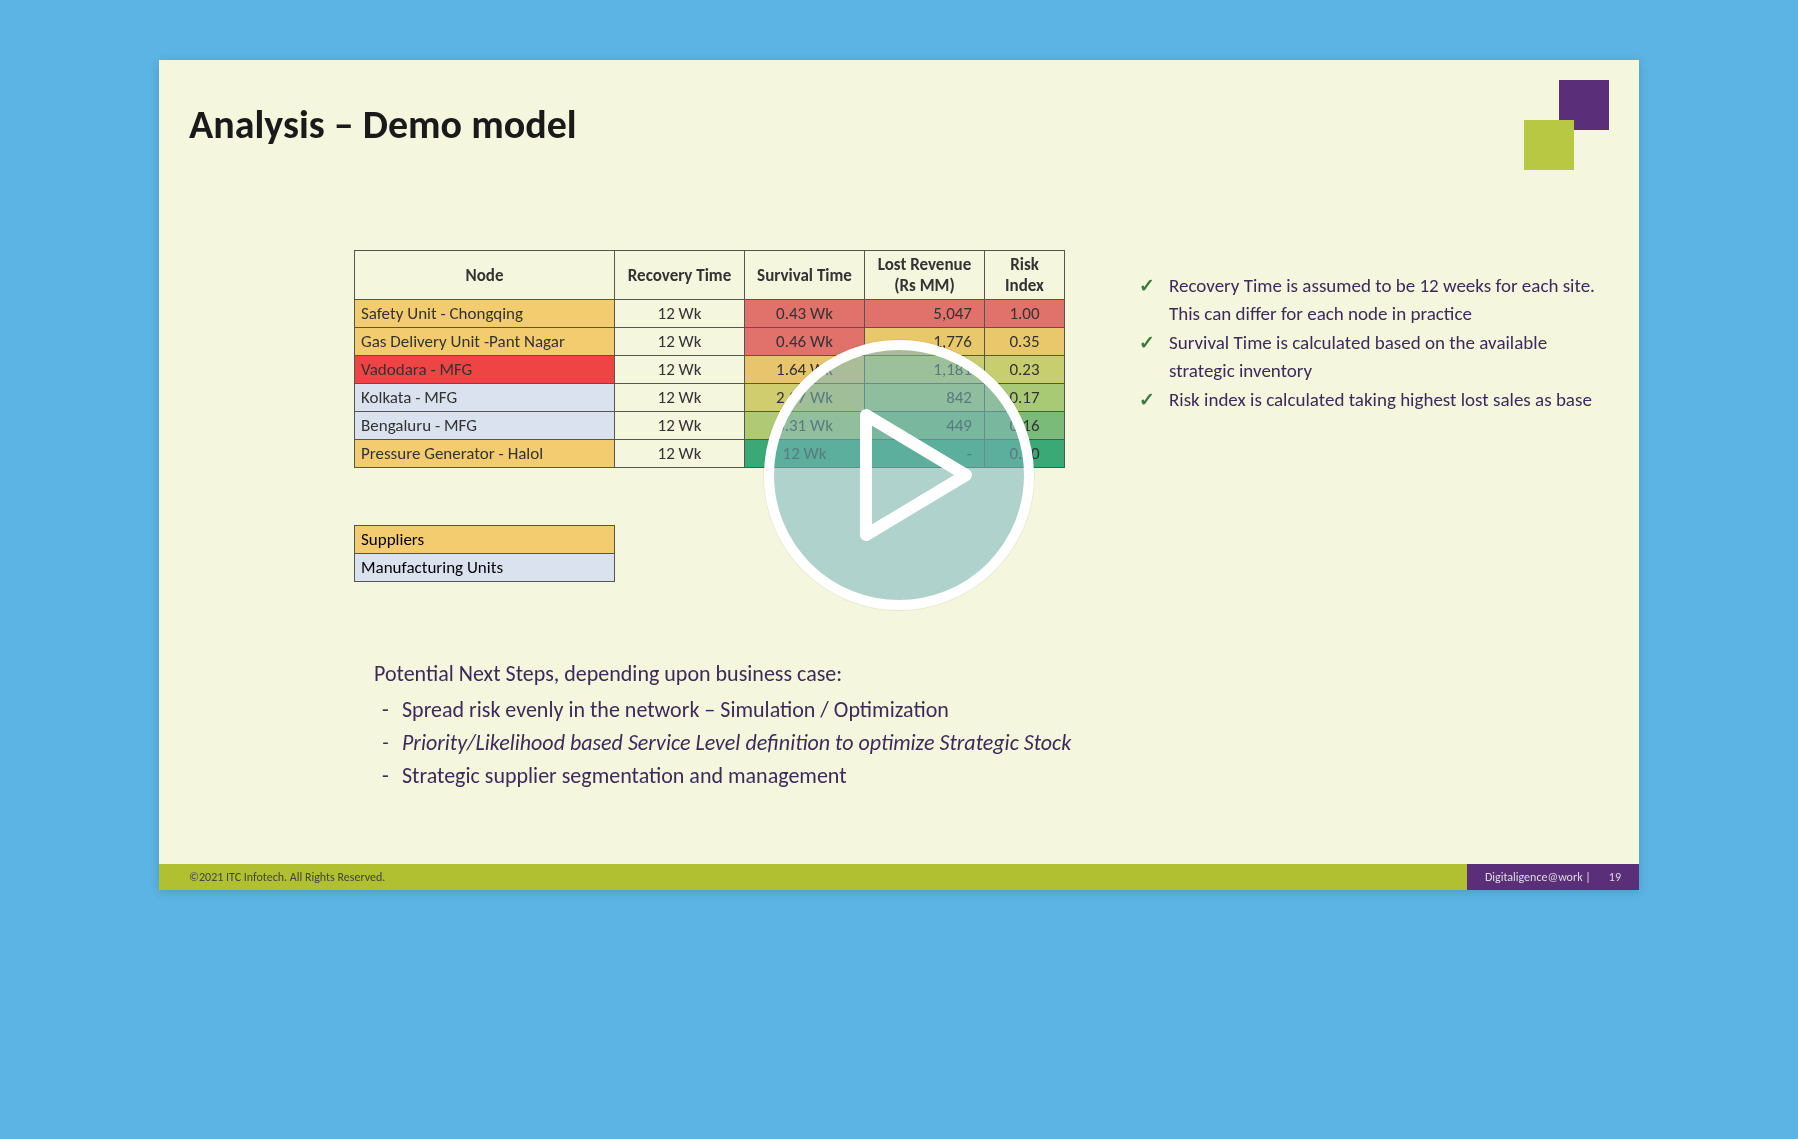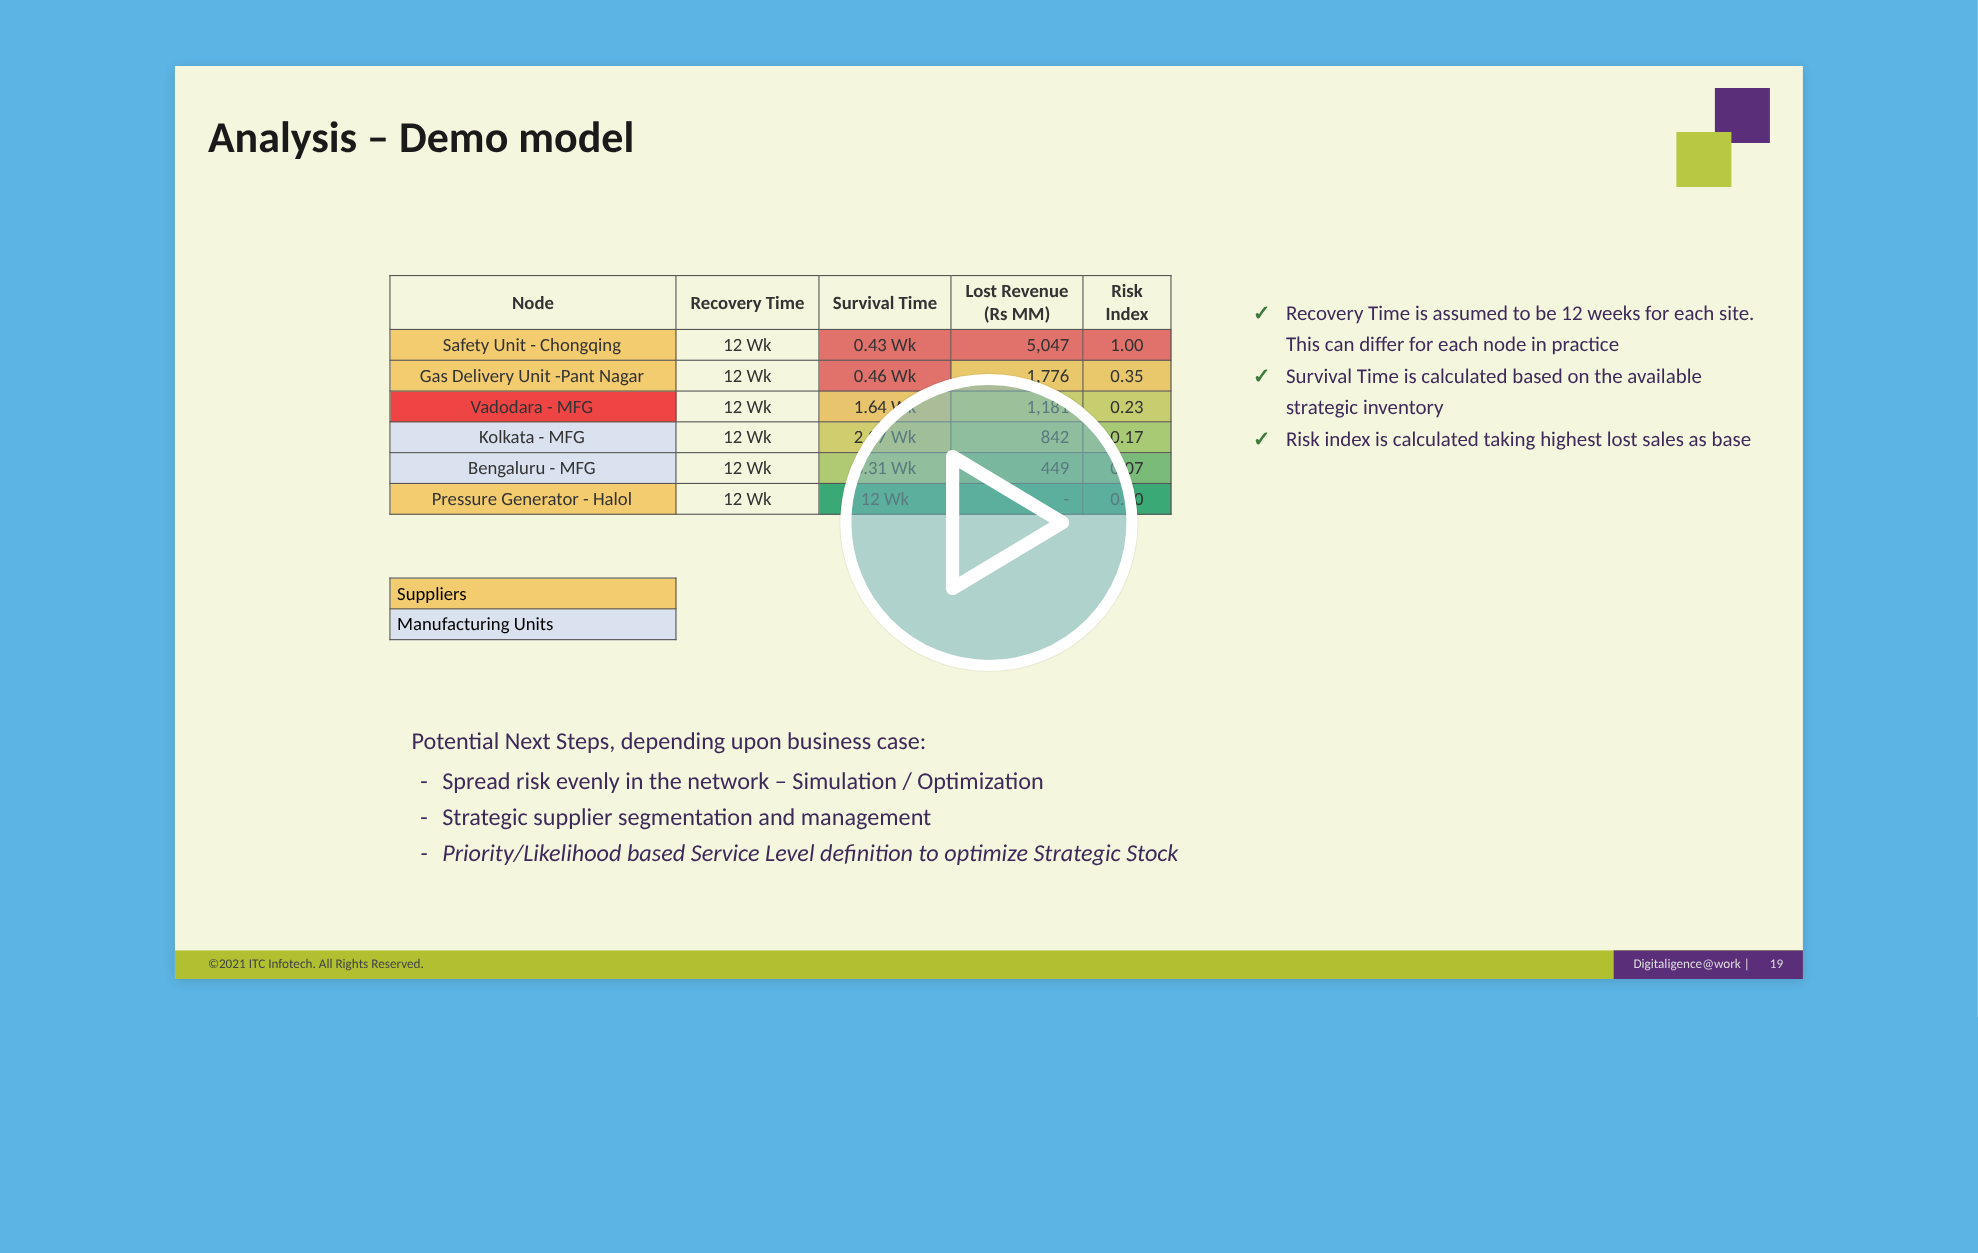--- a/index.html
+++ b/index.html
@@ -69,7 +69,7 @@
   table.main th.surv { width: 120px; }
   table.main th.lost { width: 120px; }
   table.main th.risk { width: 80px;  }
-  table.main td.node { text-align: center; padding-left: 6px; }
+  table.main td.node { text-align: left; padding-left: 6px; }
   table.main td.lost { text-align: right; padding-right: 12px; }
 
   .legend {

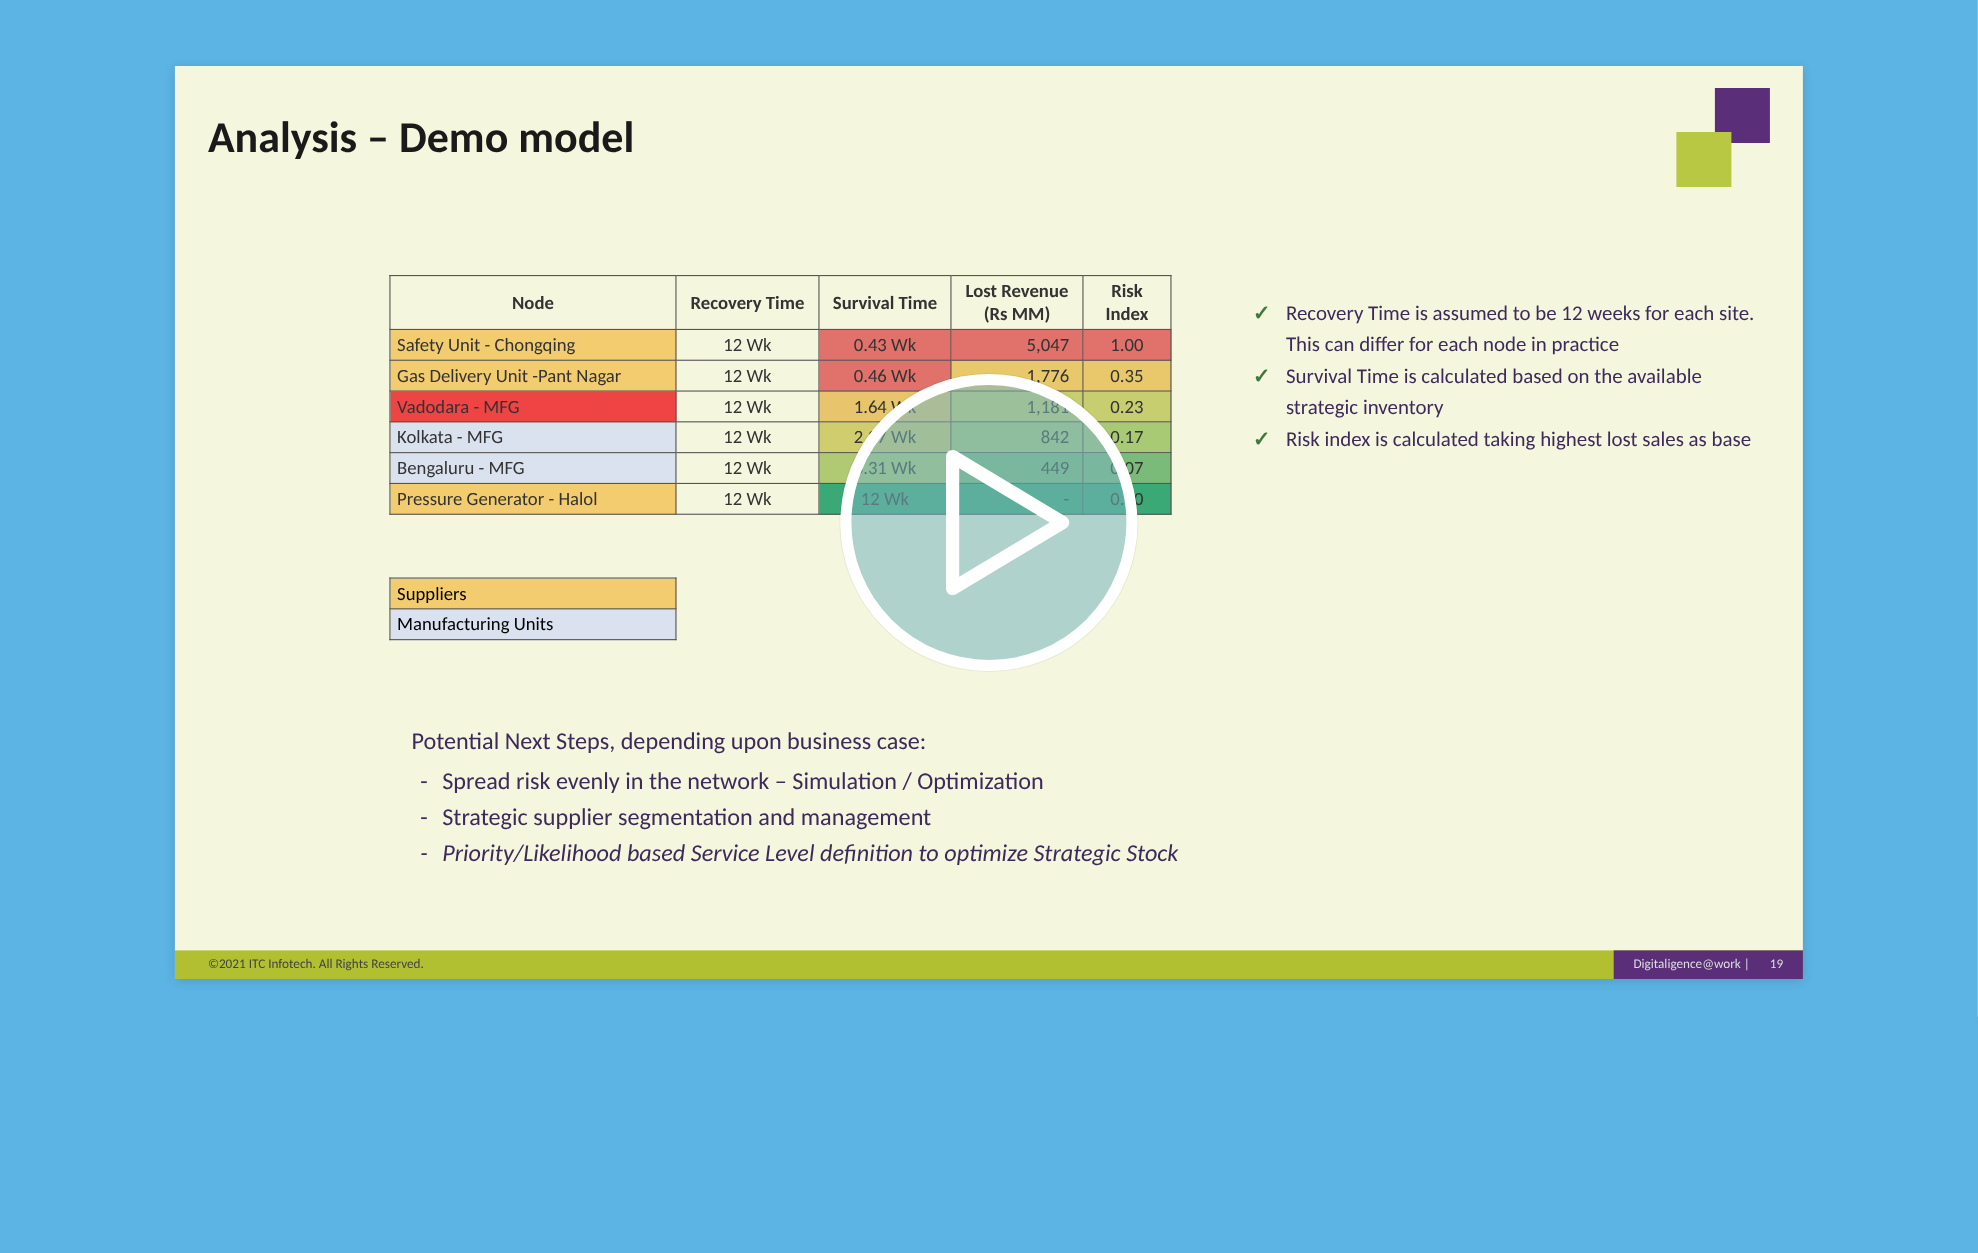--- a/index.html
+++ b/index.html
@@ -221,7 +221,7 @@
             <td>12 Wk</td>
             <td style="background:#b0ca73">3.31 Wk</td>
             <td class="lost" style="background:#7bbb79">449</td>
-            <td style="background:#7bbb79">0.07</td>
+            <td style="background:#7bbb79">0.16</td>
           </tr>
           <tr>
             <td class="node" style="background:#f3cc6f">Pressure Generator - Halol</td>

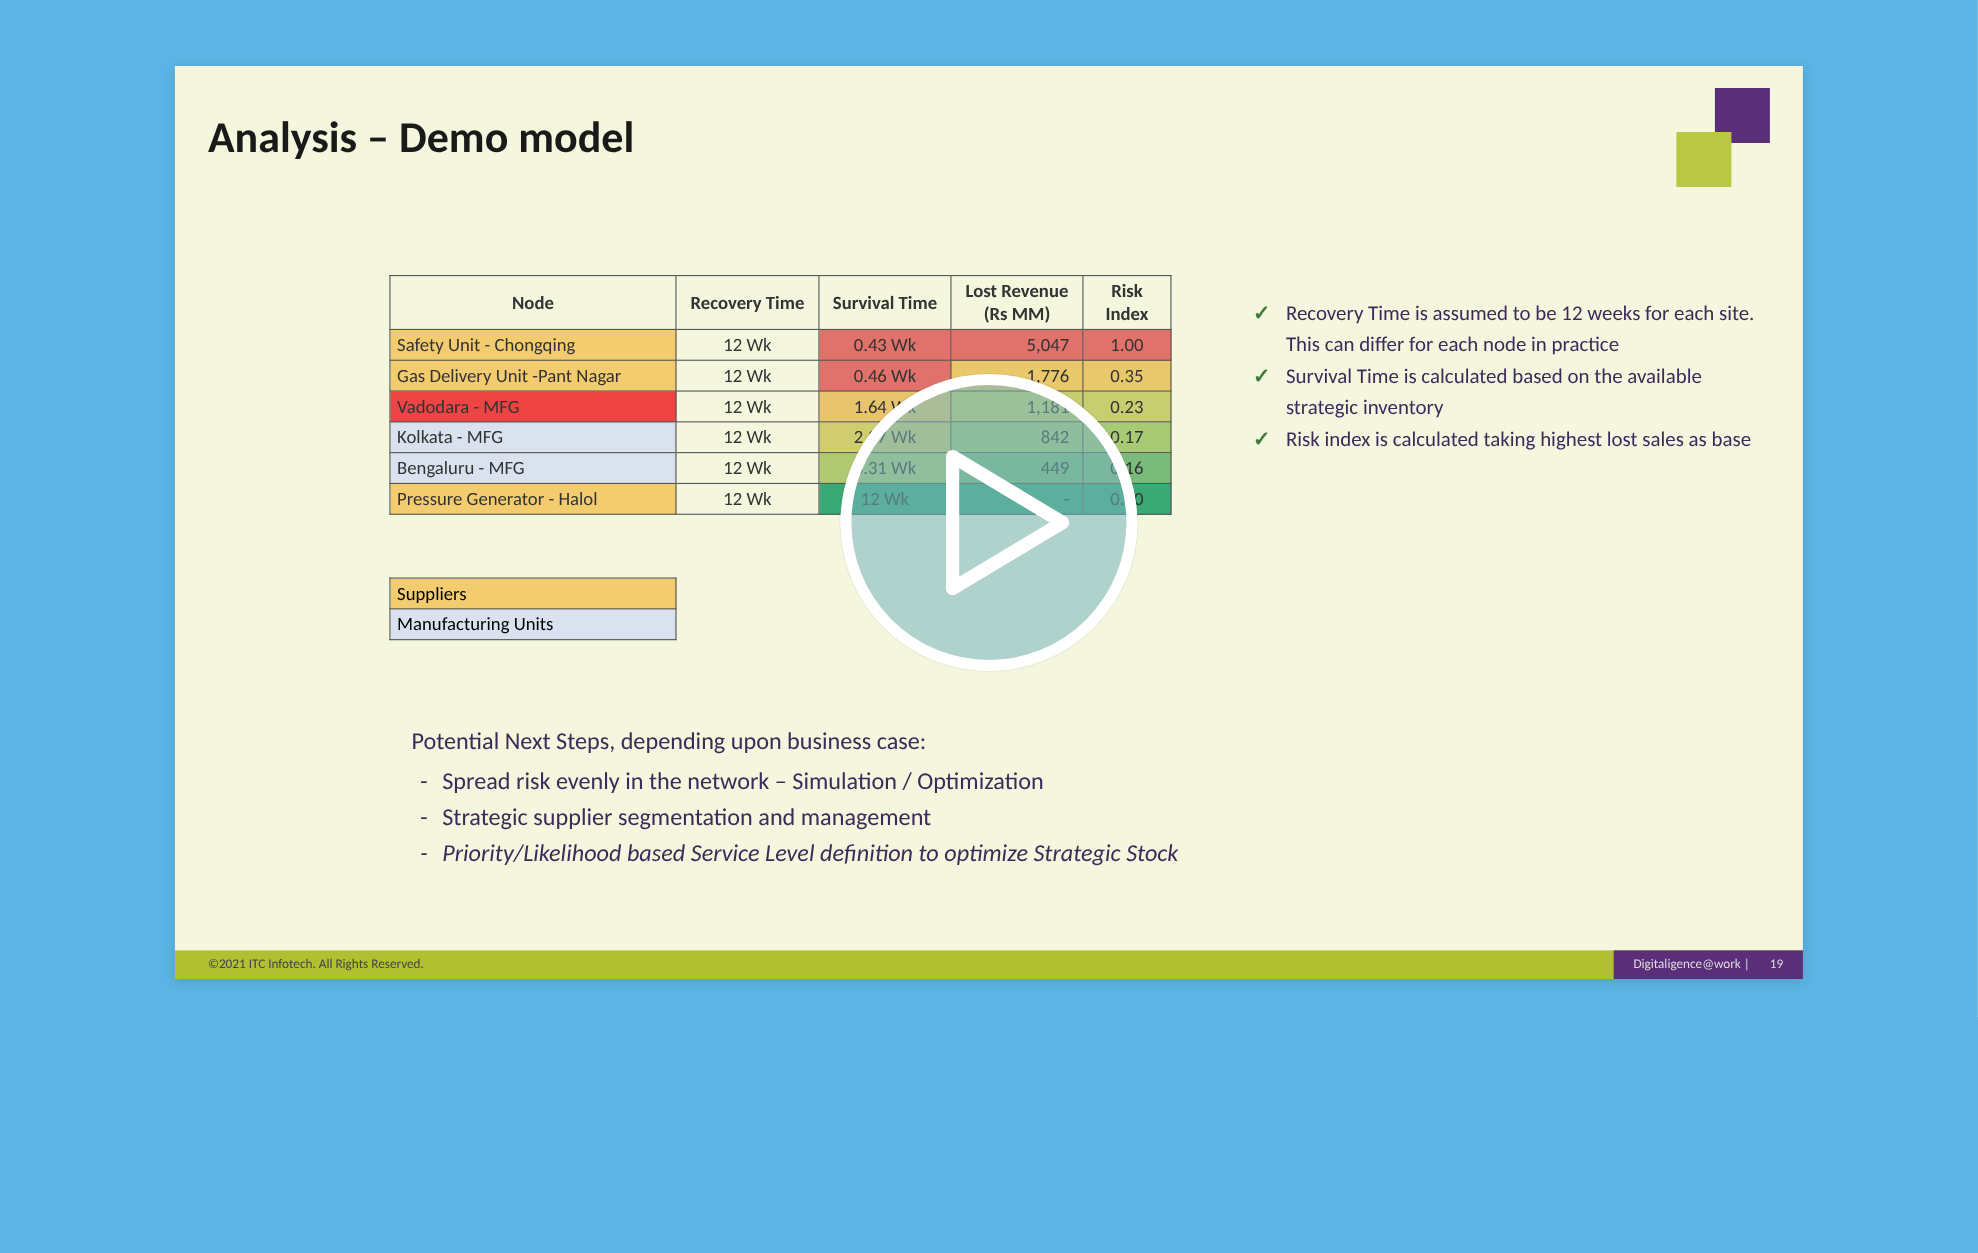--- a/index.html
+++ b/index.html
@@ -255,8 +255,8 @@
     <div class="hdr">Potential Next Steps, depending upon business case:</div>
     <div id="steps-body">
         <div class="row">Spread risk evenly in the network – Simulation / Optimization</div>
+        <div class="row italic">Priority/Likelihood based Service Level definition to optimize Strategic Stock</div>
         <div class="row">Strategic supplier segmentation and management</div>
-        <div class="row italic">Priority/Likelihood based Service Level definition to optimize Strategic Stock</div>
       </div>
   </div>
 

